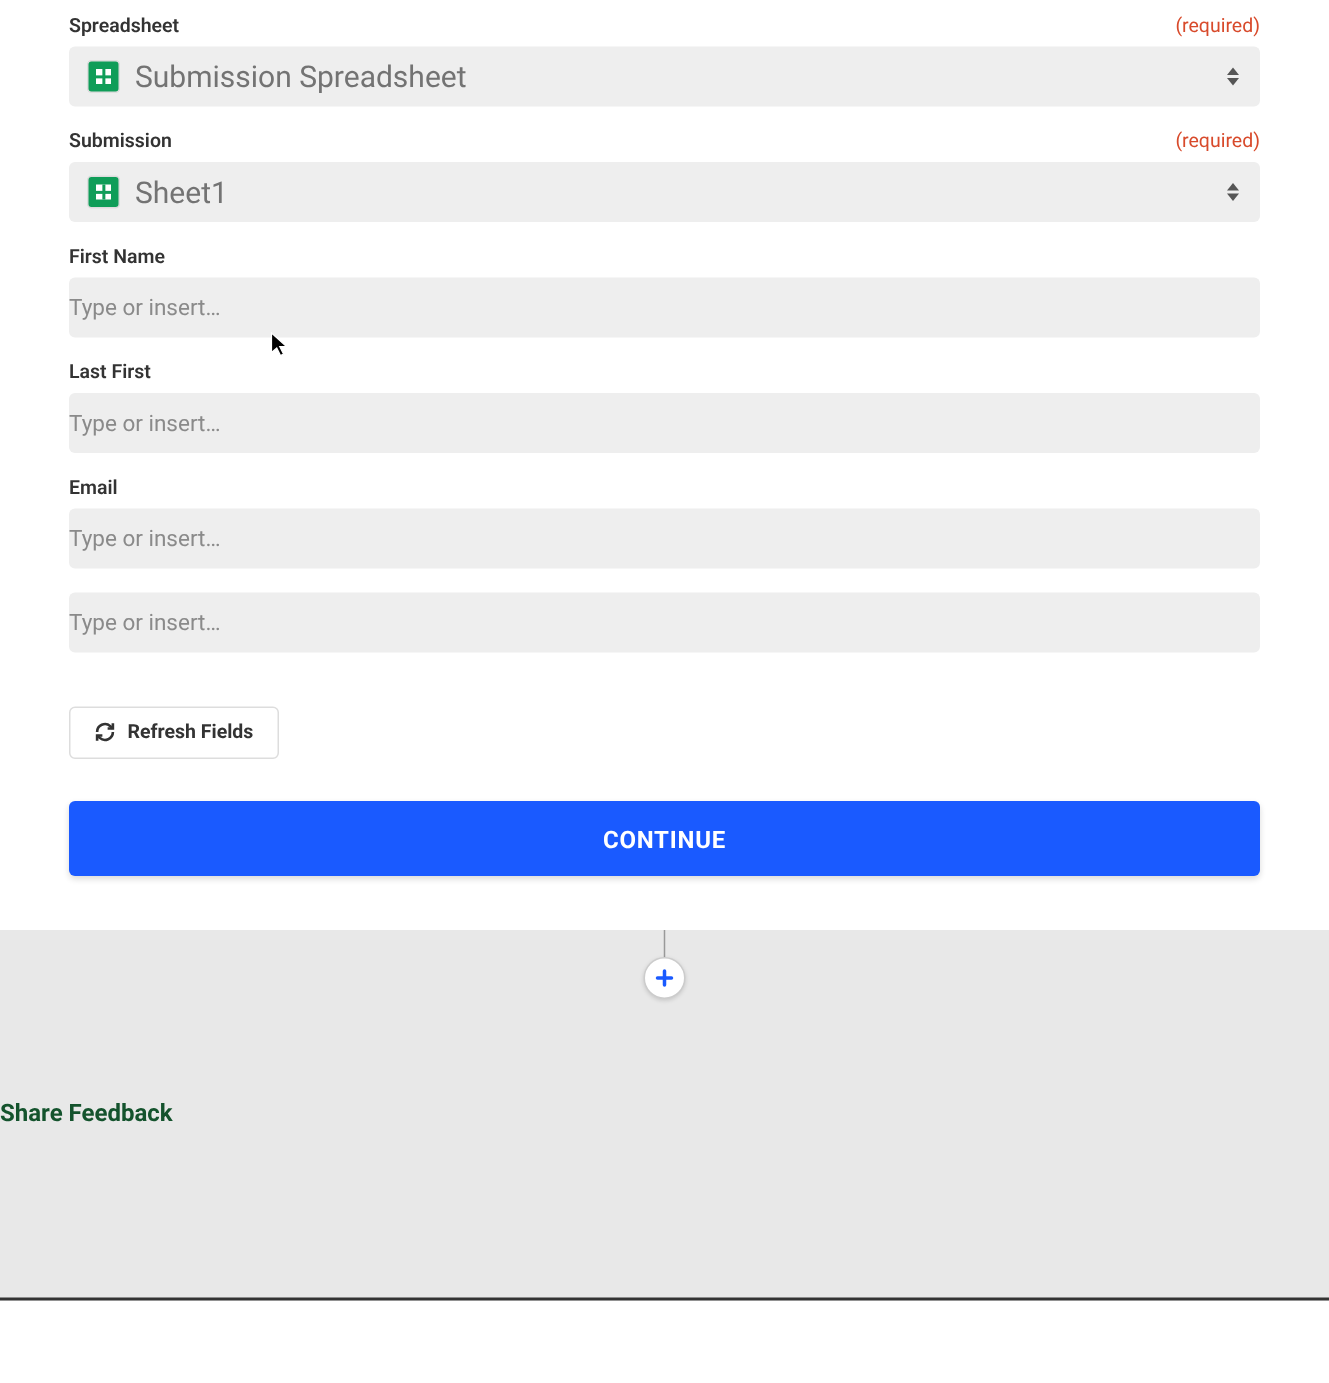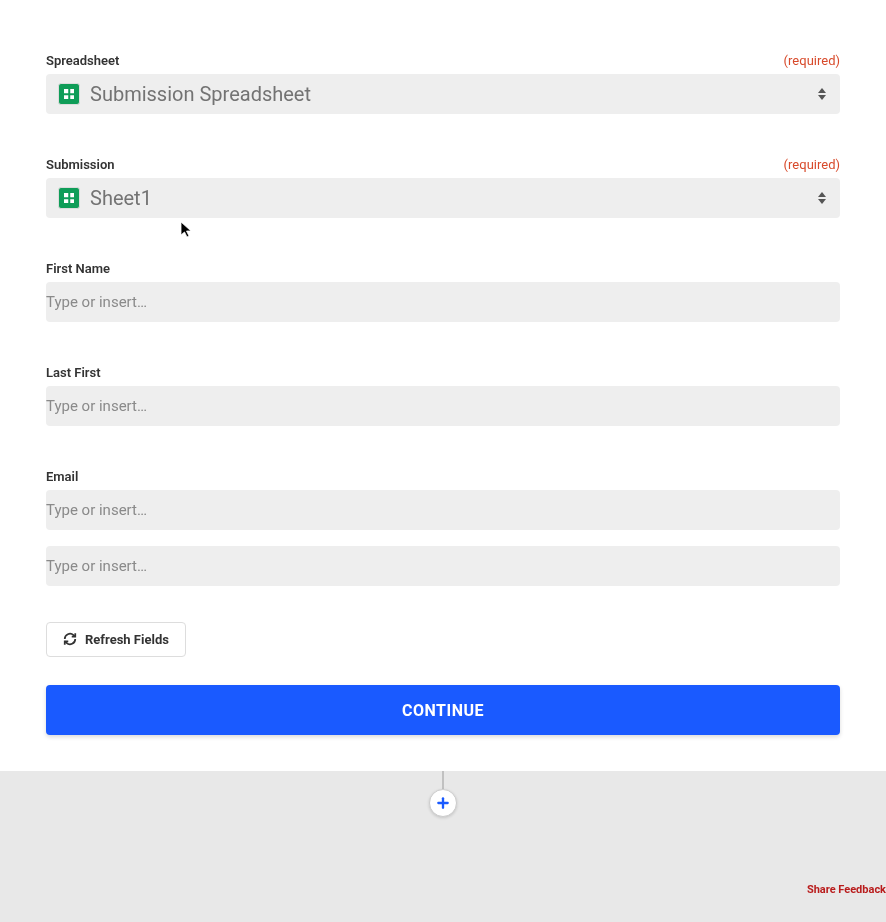--- a/index.html
+++ b/index.html
@@ -26,7 +26,6 @@
       justify-content: space-between;
       align-items: center;
       margin-bottom: 6px;
-      margin-top: 43px;
     }
     .field-label {
       font-size: 13px;

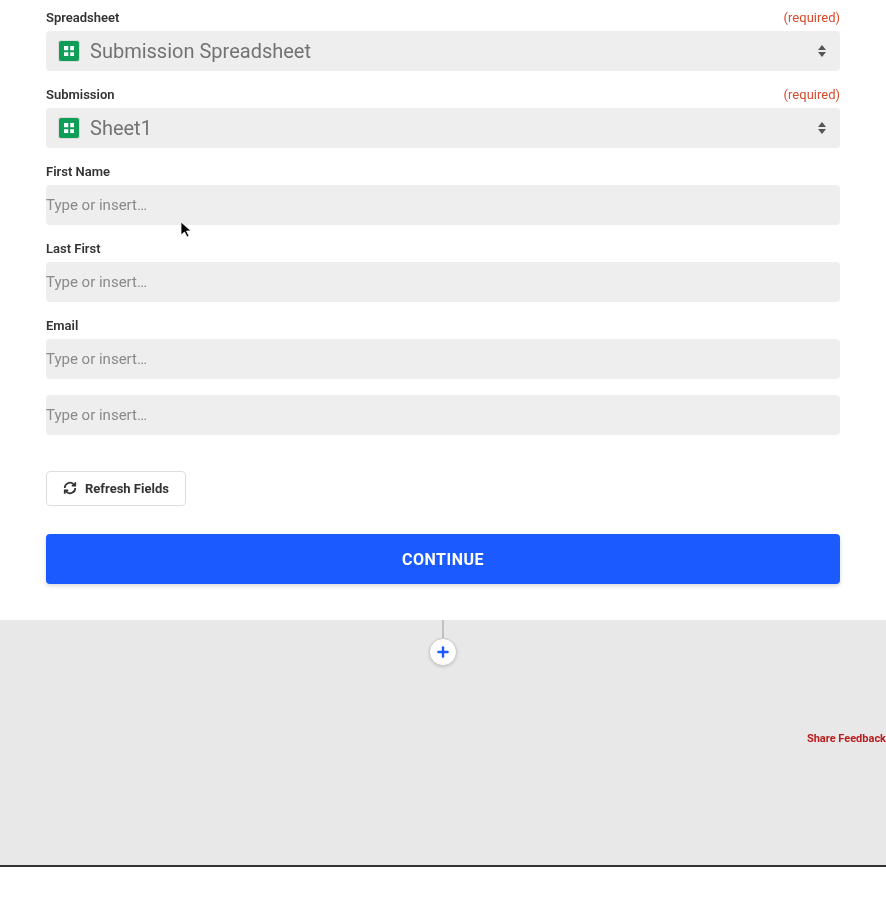--- a/index.html
+++ b/index.html
@@ -201,10 +201,10 @@
       left: 0;
       right: 0;
       top: 112px;
-      text-align: right;
-      font-size: 11px;
+      text-align: left;
+      font-size: 16px;
       font-weight: 700;
-      color: #b91c1c;
+      color: #14532d;
     }
     .cursor {
       position: absolute;

